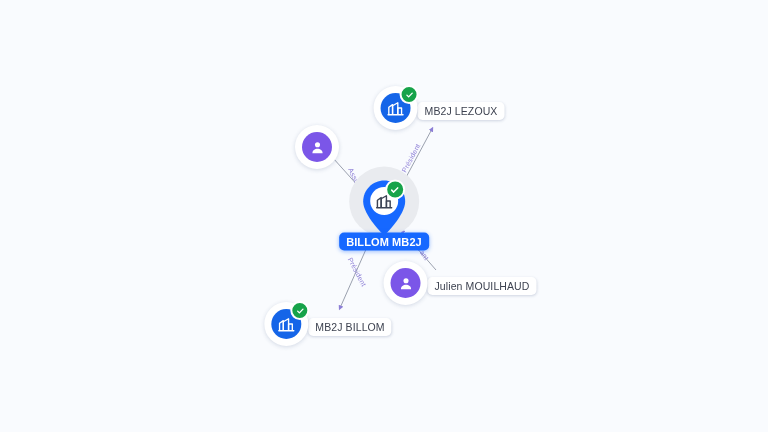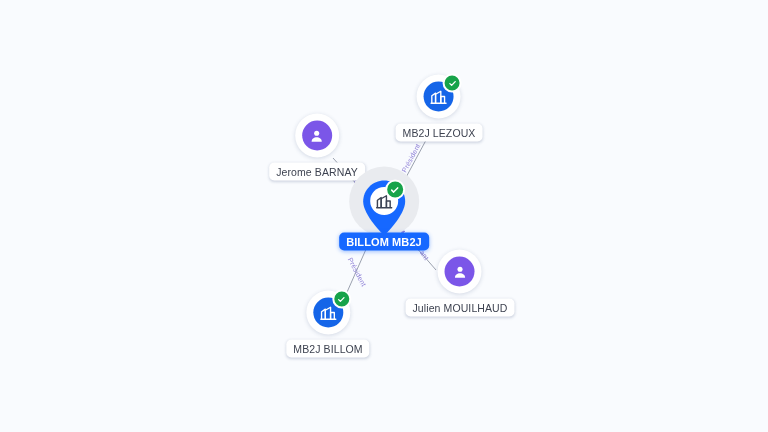--- a/index.html
+++ b/index.html
@@ -34,7 +34,7 @@
     position: absolute;
     transform: translate(-50%, -50%);
     display: flex;
-    flex-direction: column;
+    flex-direction: row;
     align-items: center;
   }
   .node-disc {

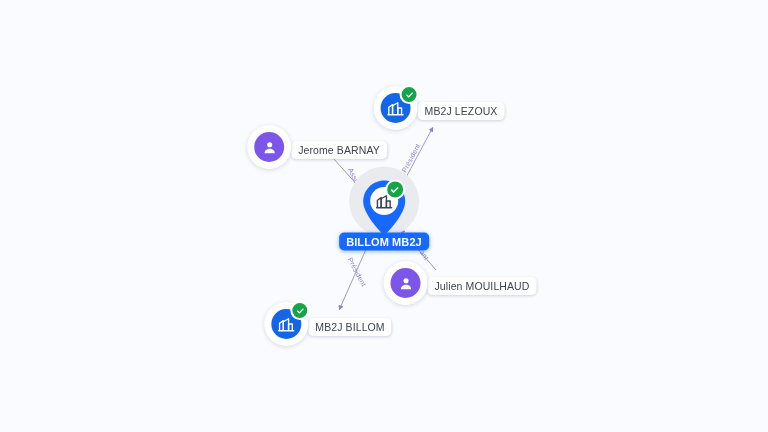--- a/index.html
+++ b/index.html
@@ -203,7 +203,6 @@
         </svg>
       </div>
     </div>
-    <div class="node-label">Jerome BARNAY</div>
   </div>
 
   <div class="node" style="left:460px; top:283px;">

